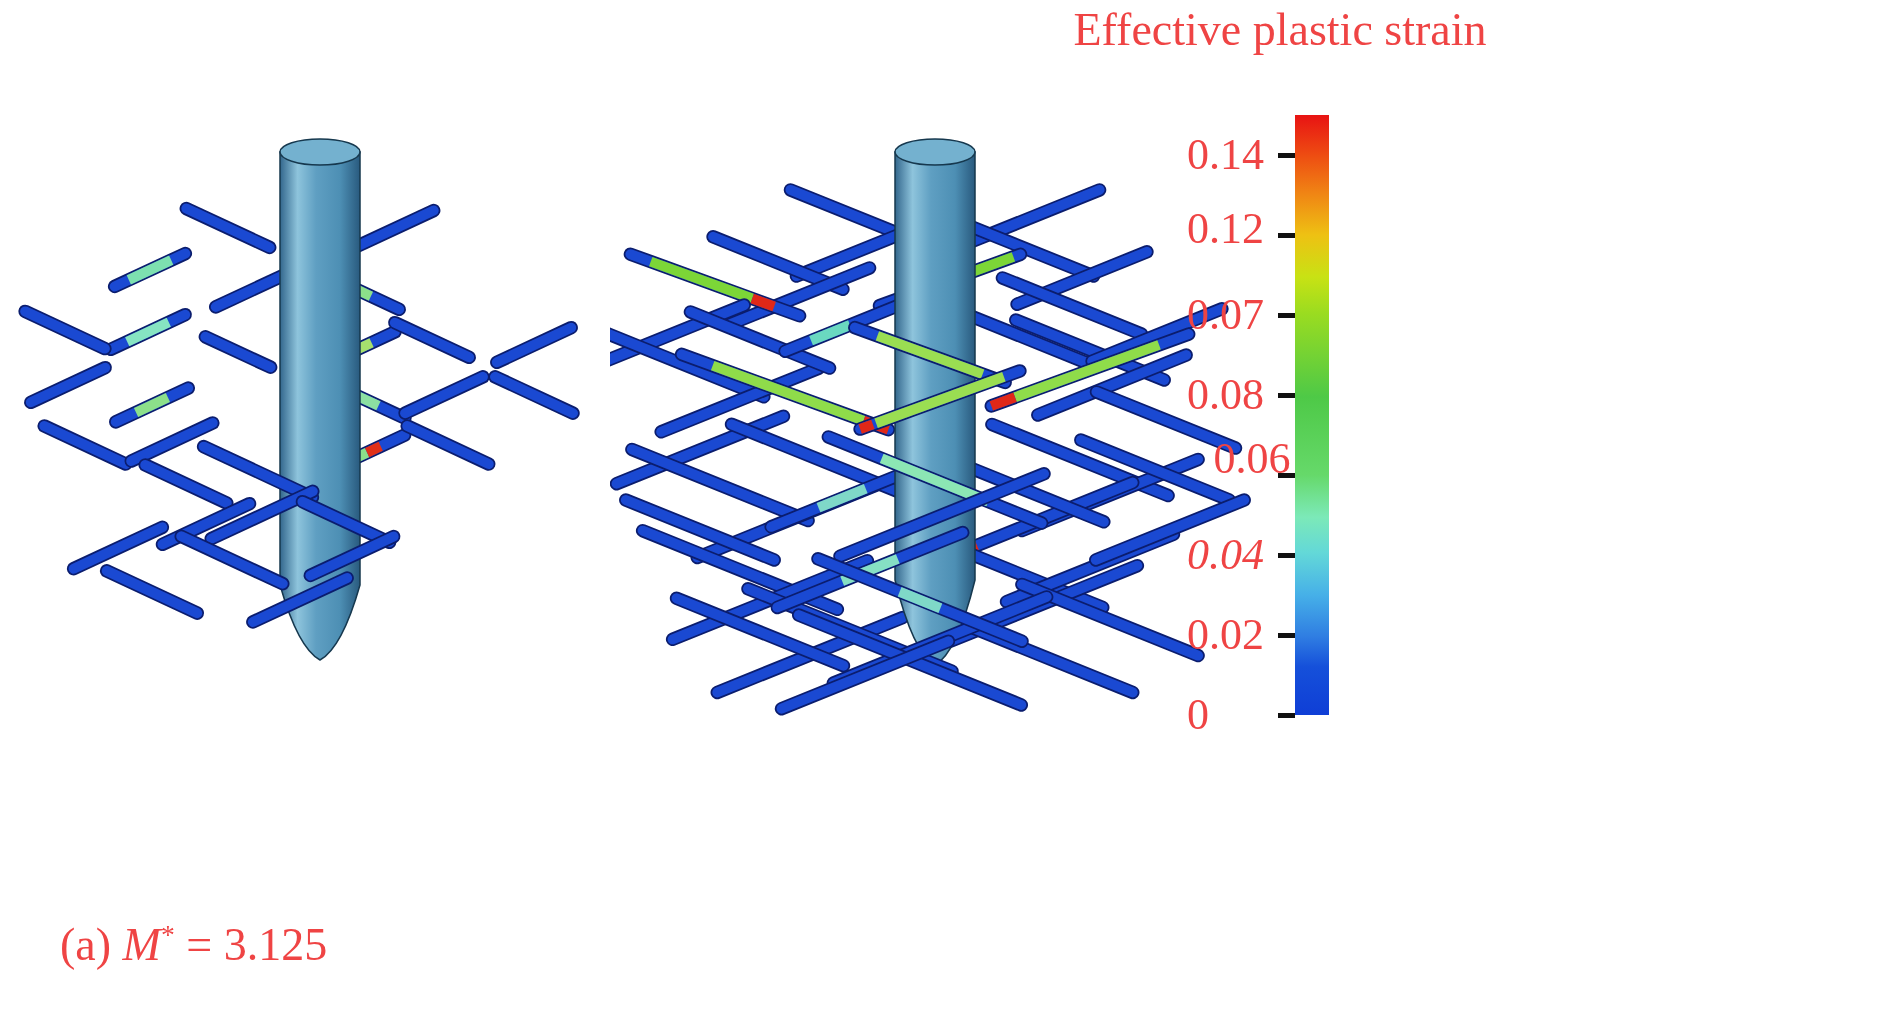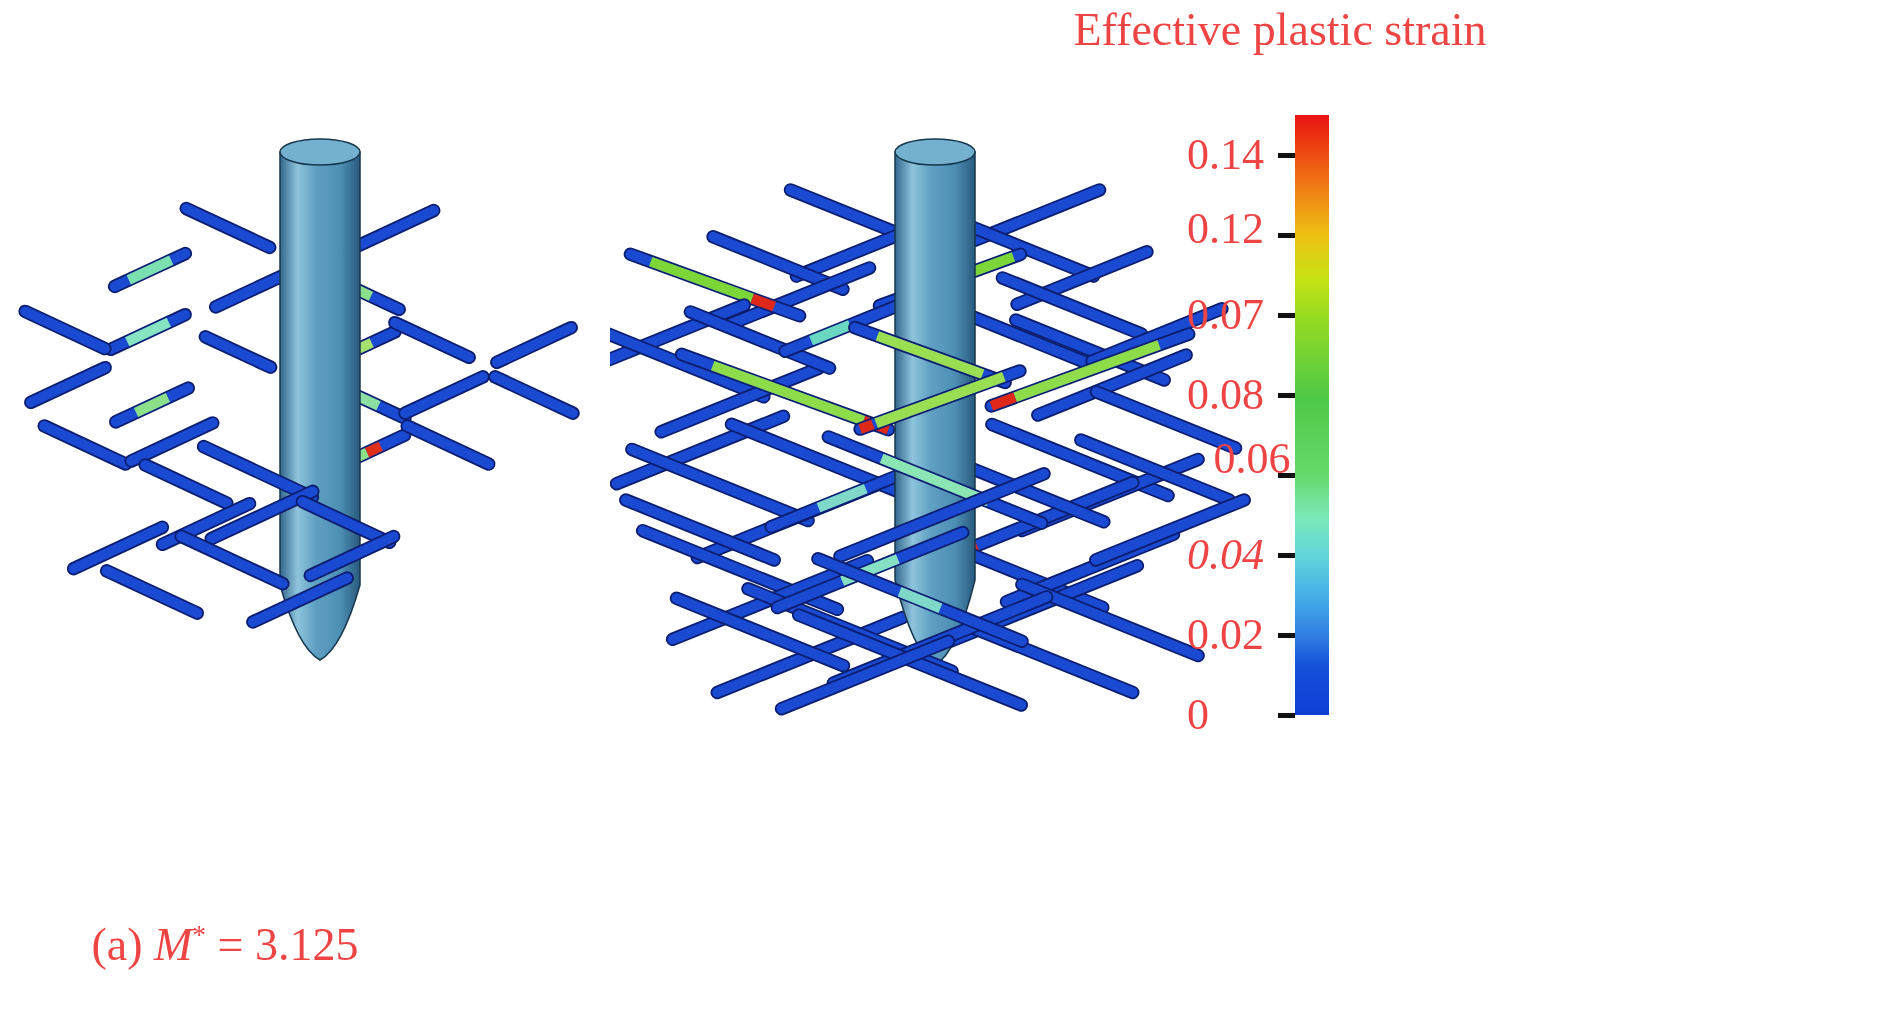--- a/index.html
+++ b/index.html
@@ -14,7 +14,7 @@
   .cb-labels{position:absolute;left:1165px;top:115px;width:130px;height:640px;}
   .cb-label{position:absolute;left:0;width:100%;text-align:left;font-size:44px;line-height:44px;margin-left:22px;}
   .cb-mark{position:absolute;left:1278px;width:17px;height:5px;background:#111;}
-  .caption{position:absolute;font-size:46px;line-height:1.1;text-align:center;}
+  .caption{position:absolute;font-size:46px;line-height:1.1;}
   #caption-a{left:60px;top:920px;width:330px;}
   #caption-b{left:830px;top:920px;width:400px;}
   .caption i{font-style:italic;}

